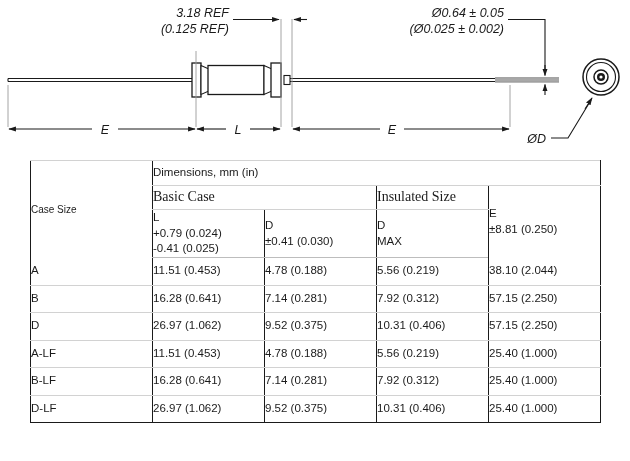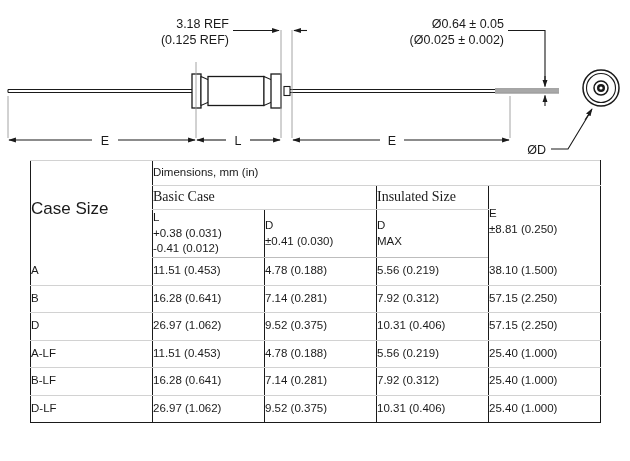--- a/index.html
+++ b/index.html
@@ -19,9 +19,10 @@
   
   #drawing {
     position: absolute;
-    left: 0; top: 12px;
+    left: 0; top: 1px;
     width: 528px;
     height: 155px;
+    font-style: italic;
   }
   #drawing svg { display: block; }
 

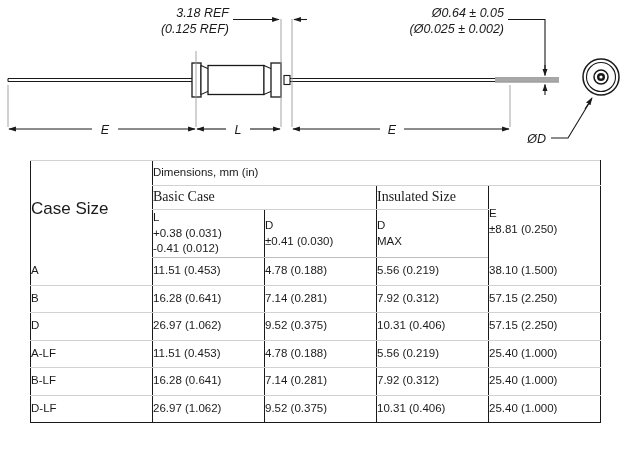--- a/index.html
+++ b/index.html
@@ -58,7 +58,7 @@
   .hdr-sub       { height: 47px; font-size: 11.5px; }
   .data-row td   { height: 26.5px; }
 
-  .casesize-cell { font-size: 17px; }
+  .casesize-cell { font-size: 10px; }
   .nowrap { white-space: nowrap; }
   .ln { display: block; }
 </style>

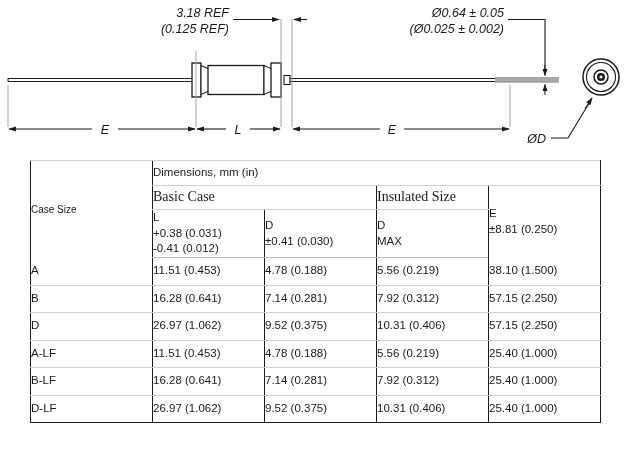--- a/index.html
+++ b/index.html
@@ -190,7 +190,7 @@
       <tr>
         <td class="vl hb-dark hdr-sub">
           <span class="ln">L</span>
-          <span class="ln nowrap">+0.38 (0.031)</span>
+          <span class="ln nowrap">+0.79 (0.024)</span>
           <span class="ln nowrap">-0.41 (0.012)</span>
         </td>
         <td class="vl hb-dark hdr-sub">

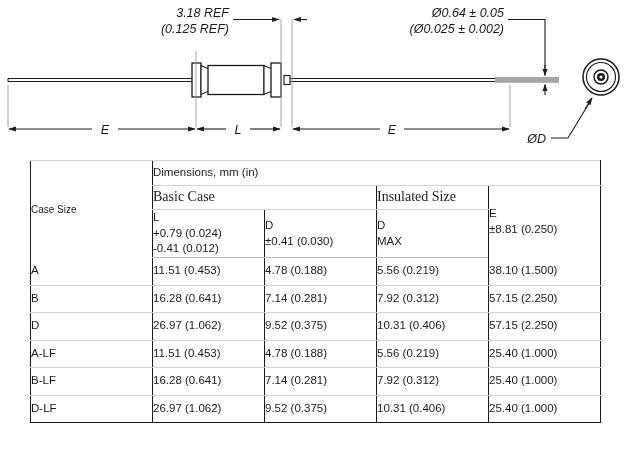--- a/index.html
+++ b/index.html
@@ -191,7 +191,7 @@
         <td class="vl hb-dark hdr-sub">
           <span class="ln">L</span>
           <span class="ln nowrap">+0.79 (0.024)</span>
-          <span class="ln nowrap">-0.41 (0.012)</span>
+          <span class="ln nowrap">-0.41 (0.025)</span>
         </td>
         <td class="vl hb-dark hdr-sub">
           <span class="ln">D</span>

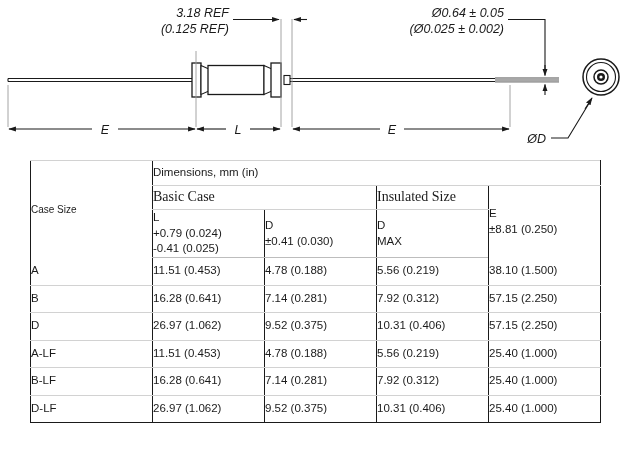--- a/index.html
+++ b/index.html
@@ -210,7 +210,7 @@
           <td class="vl hb">11.51 (0.453)</td>
           <td class="vl hb">4.78 (0.188)</td>
           <td class="vl hb">5.56 (0.219)</td>
-          <td class="vl hb vr">38.10 (1.500)</td>
+          <td class="vl hb vr">38.10 (2.044)</td>
         </tr>
         <tr class="data-row">
           <td class="vl hb">B</td>

